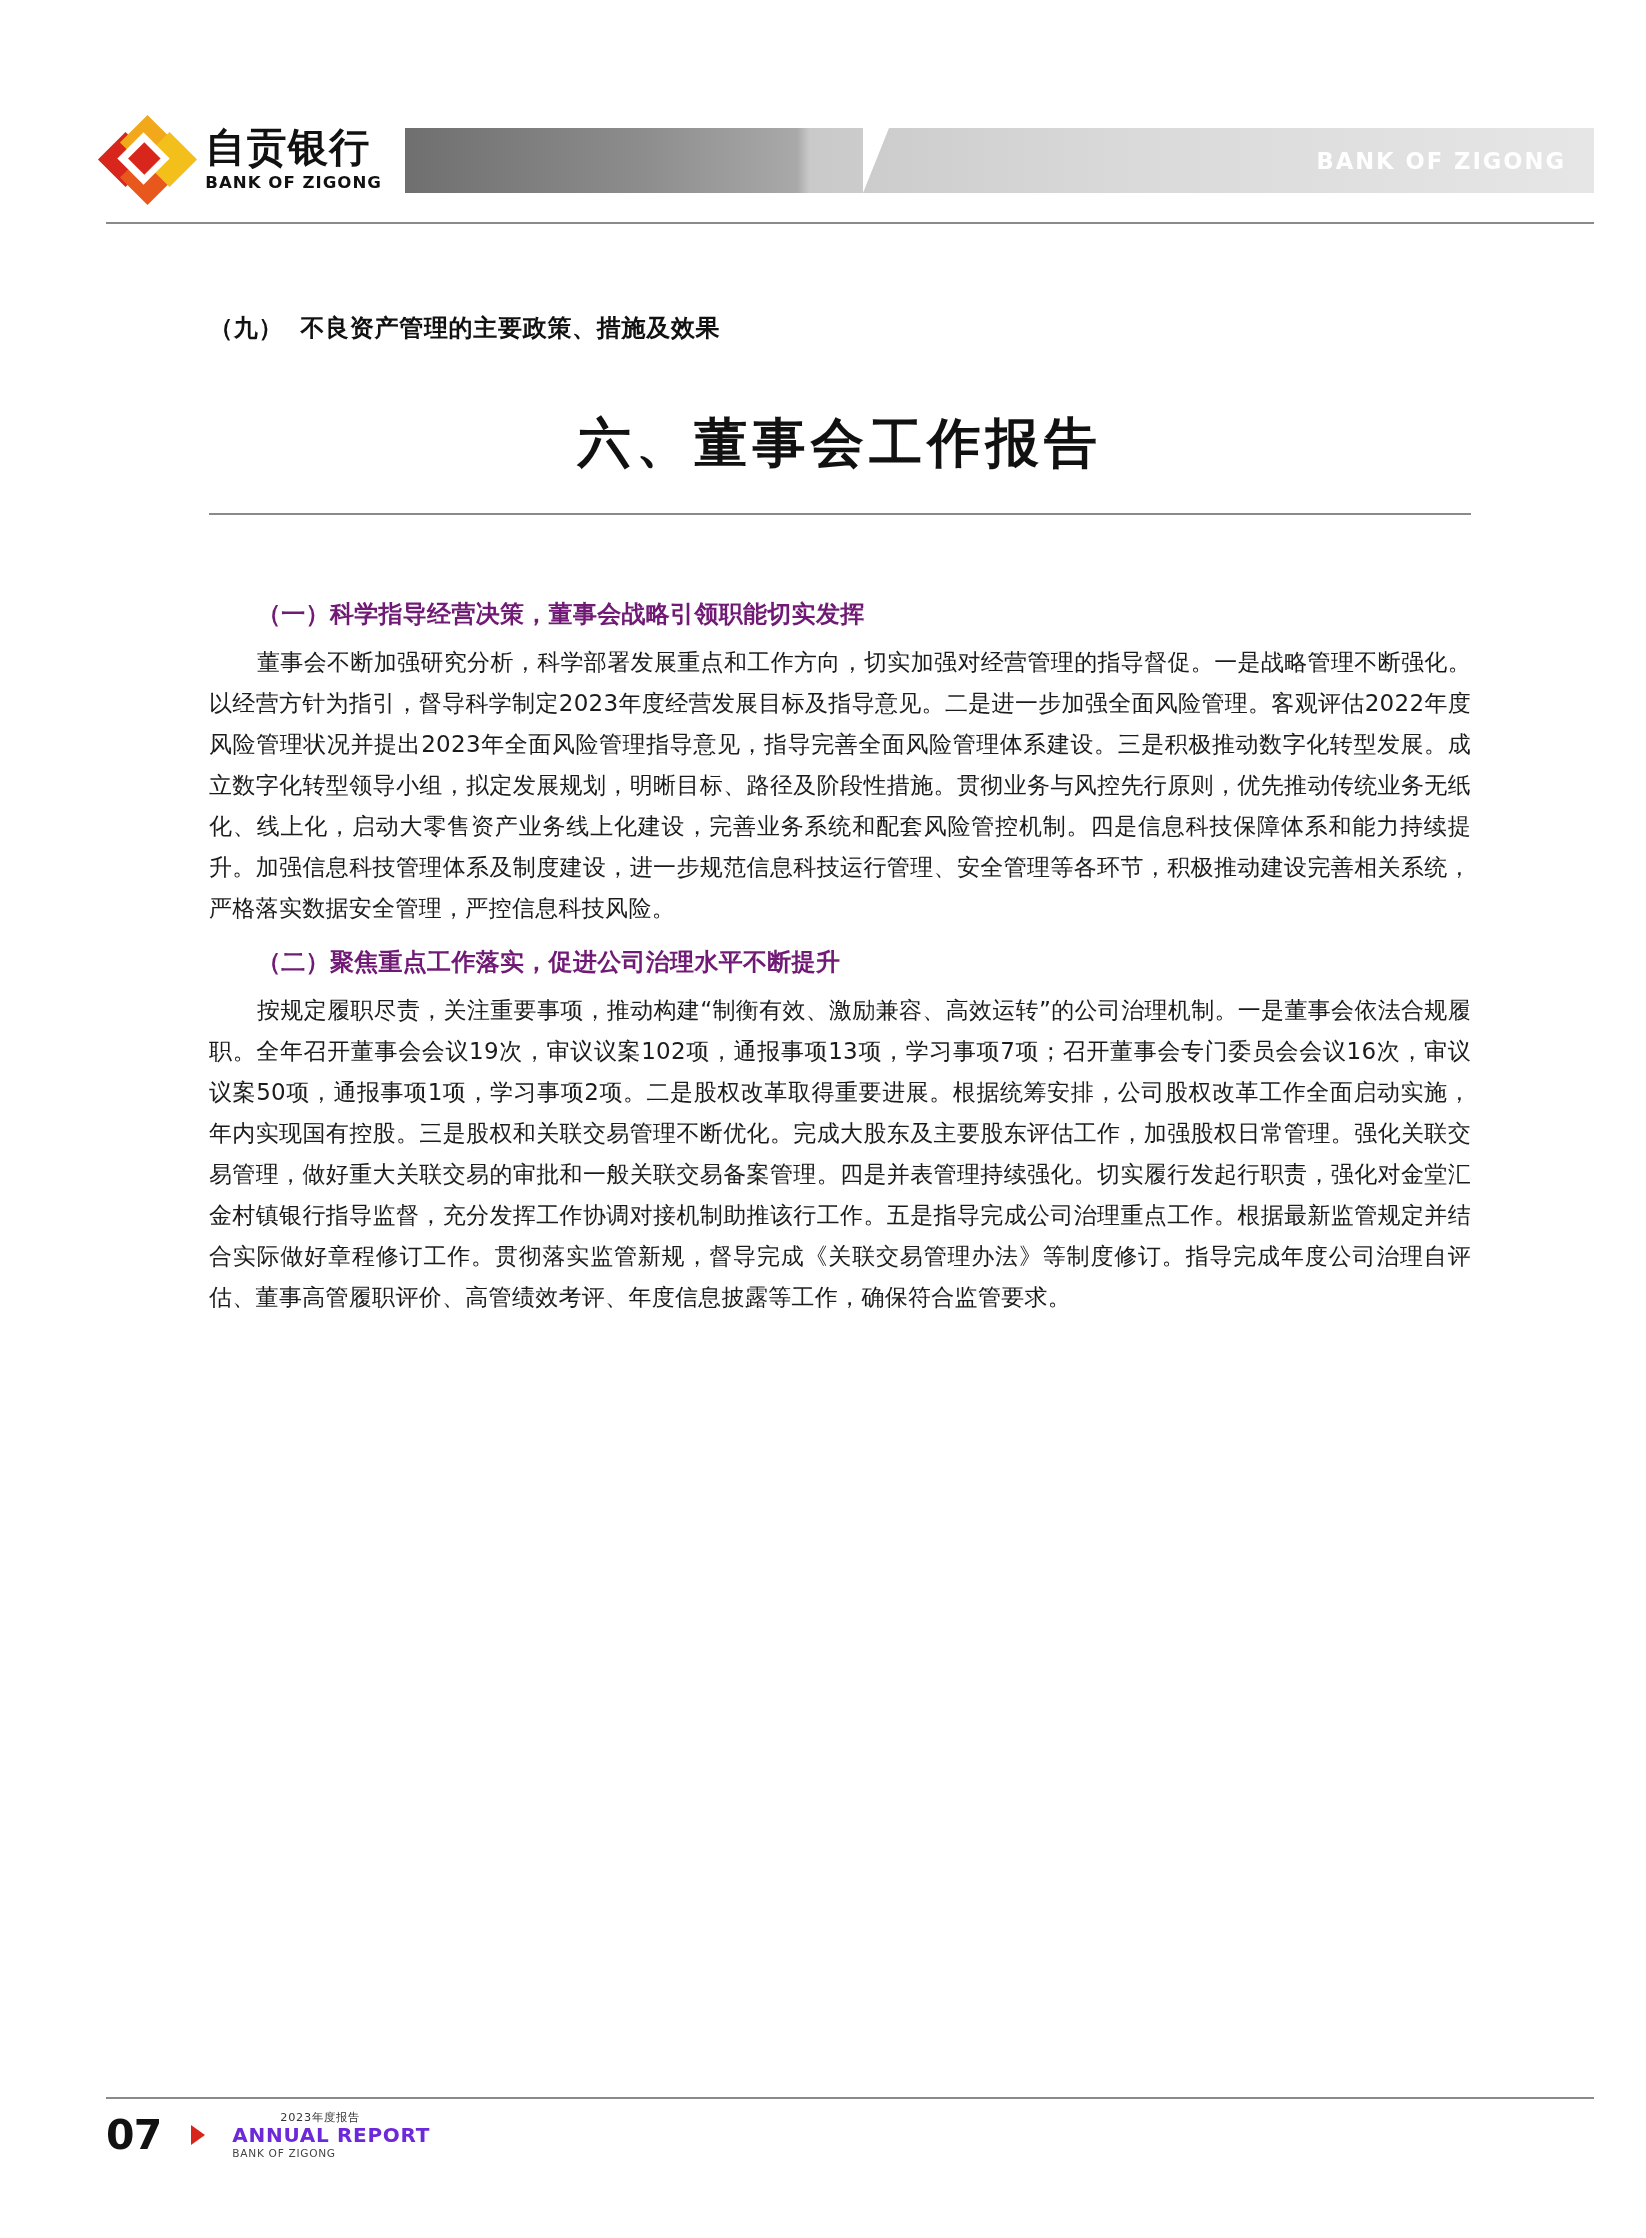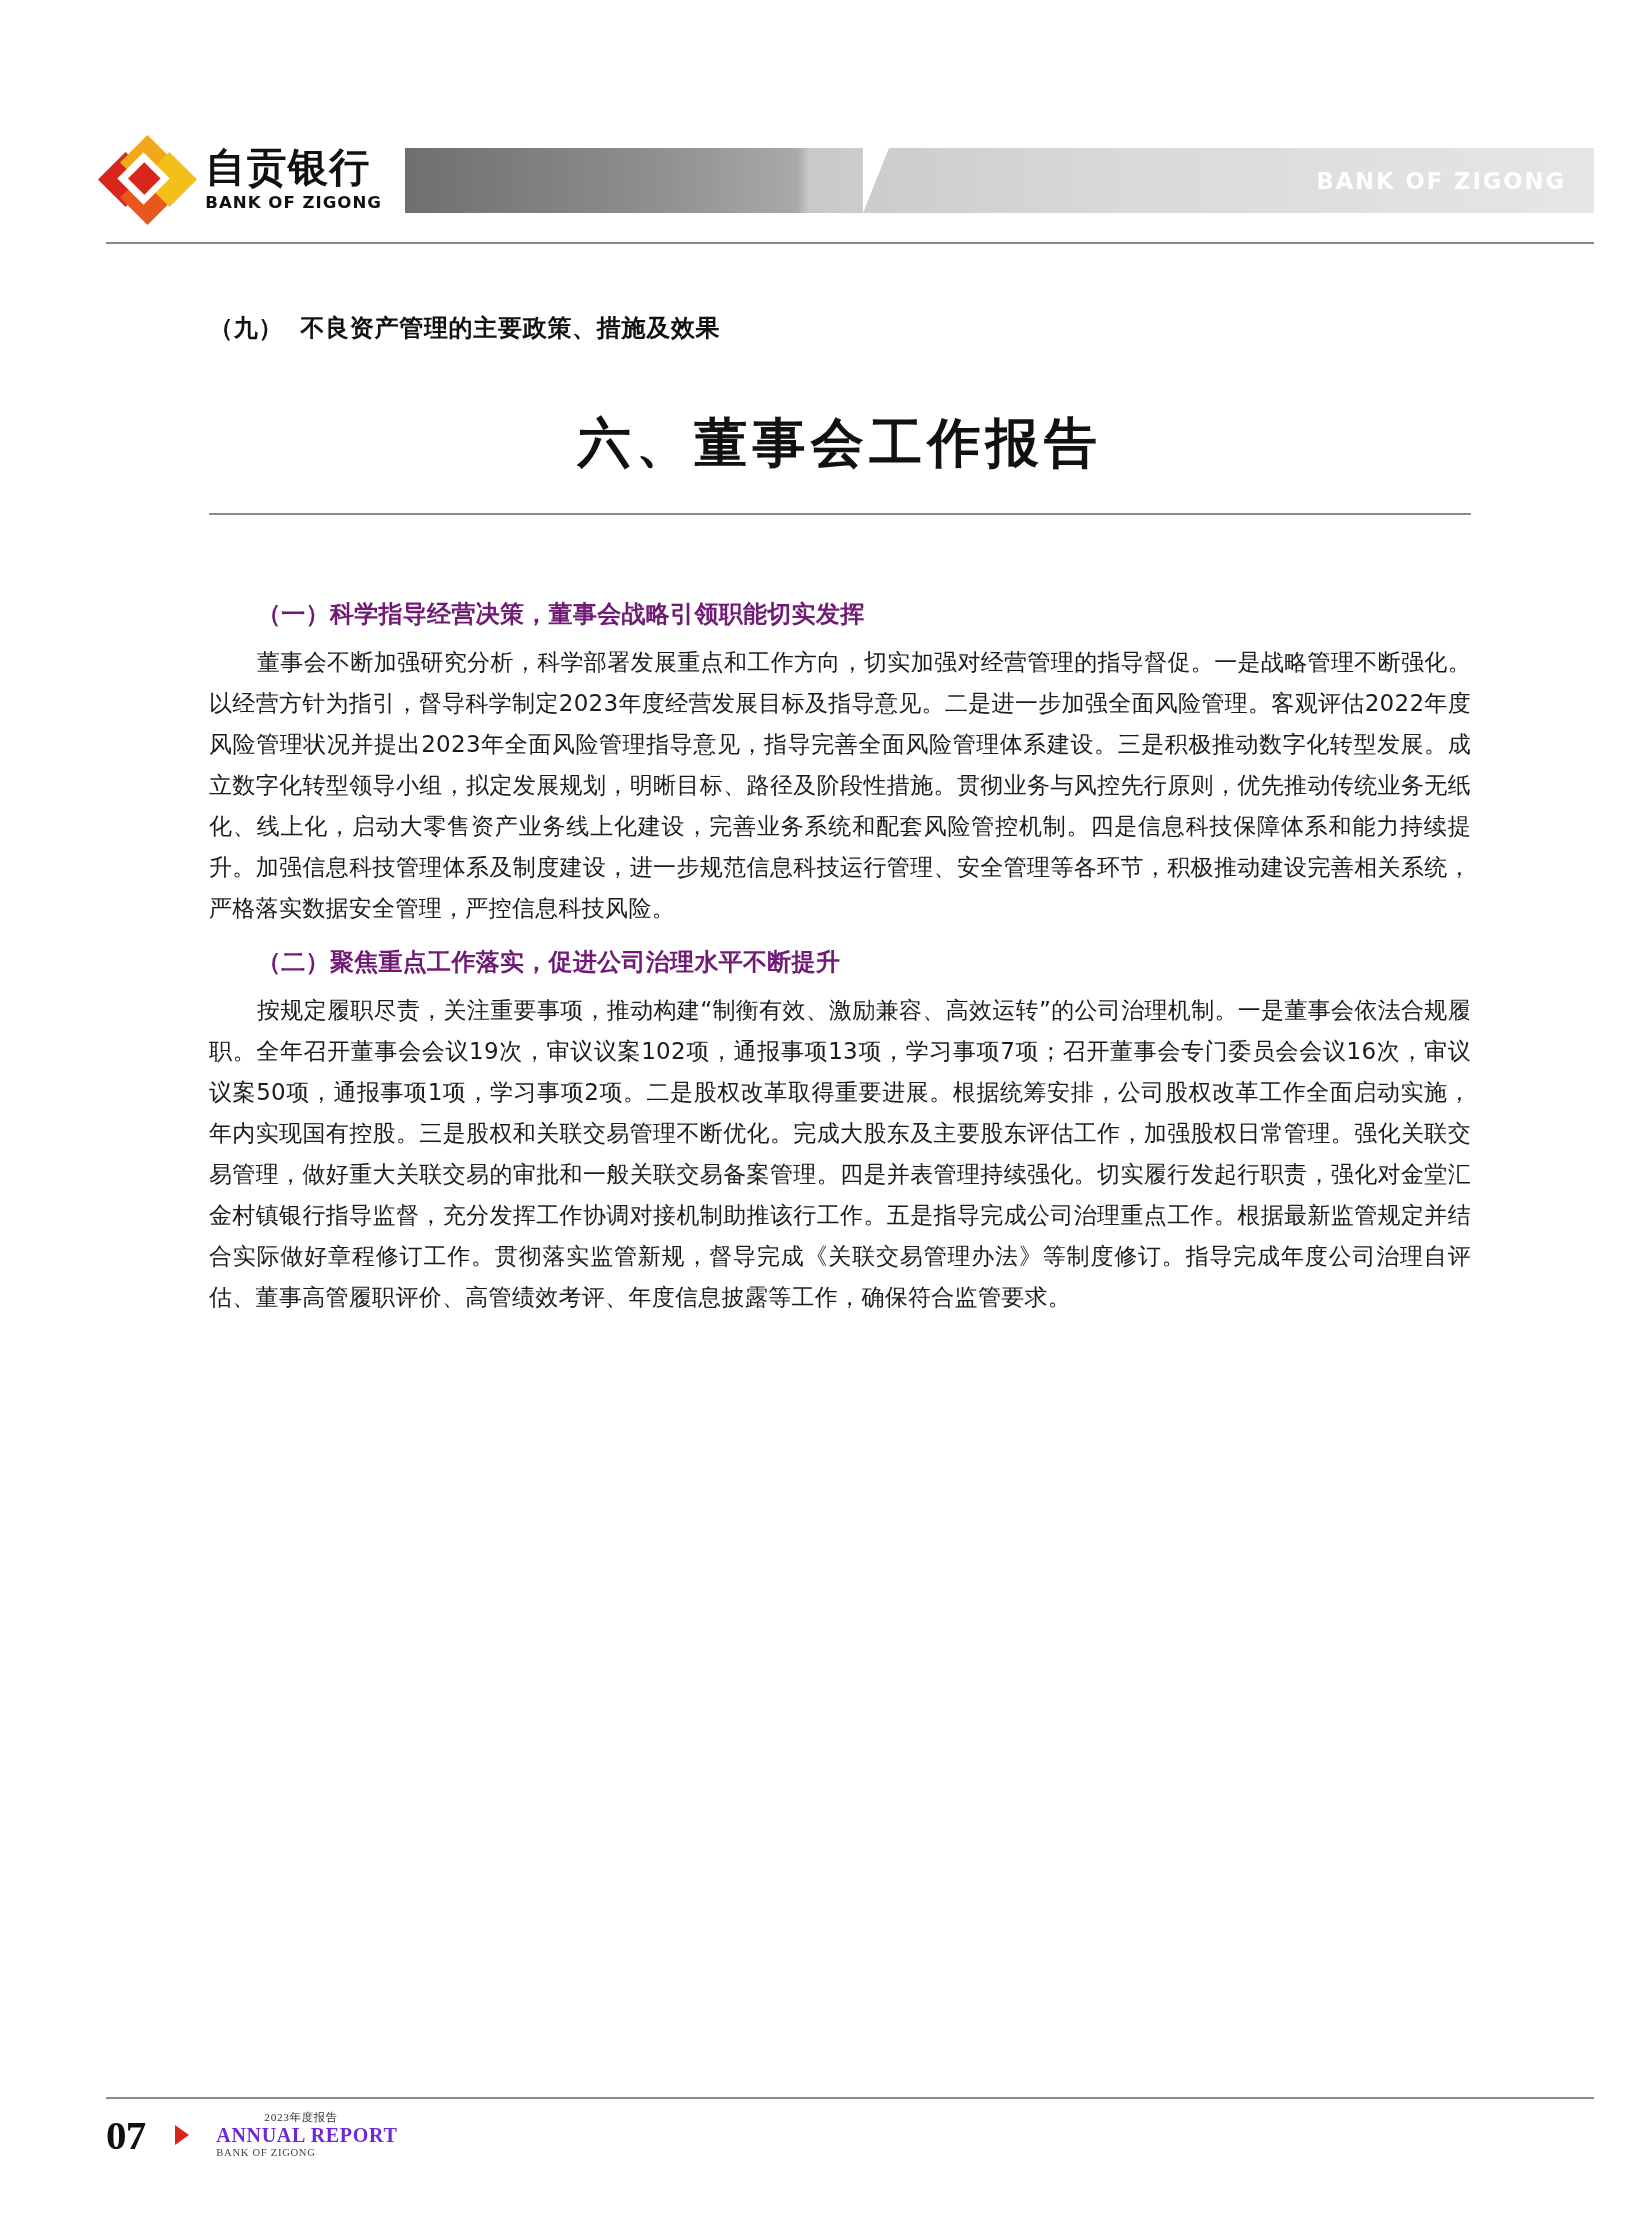--- a/index.html
+++ b/index.html
@@ -19,7 +19,7 @@
   
   .header {
     position: absolute;
-    top: 136px;
+    top: 116px;
     left: 0;
     width: 1488px;
     height: 106px;

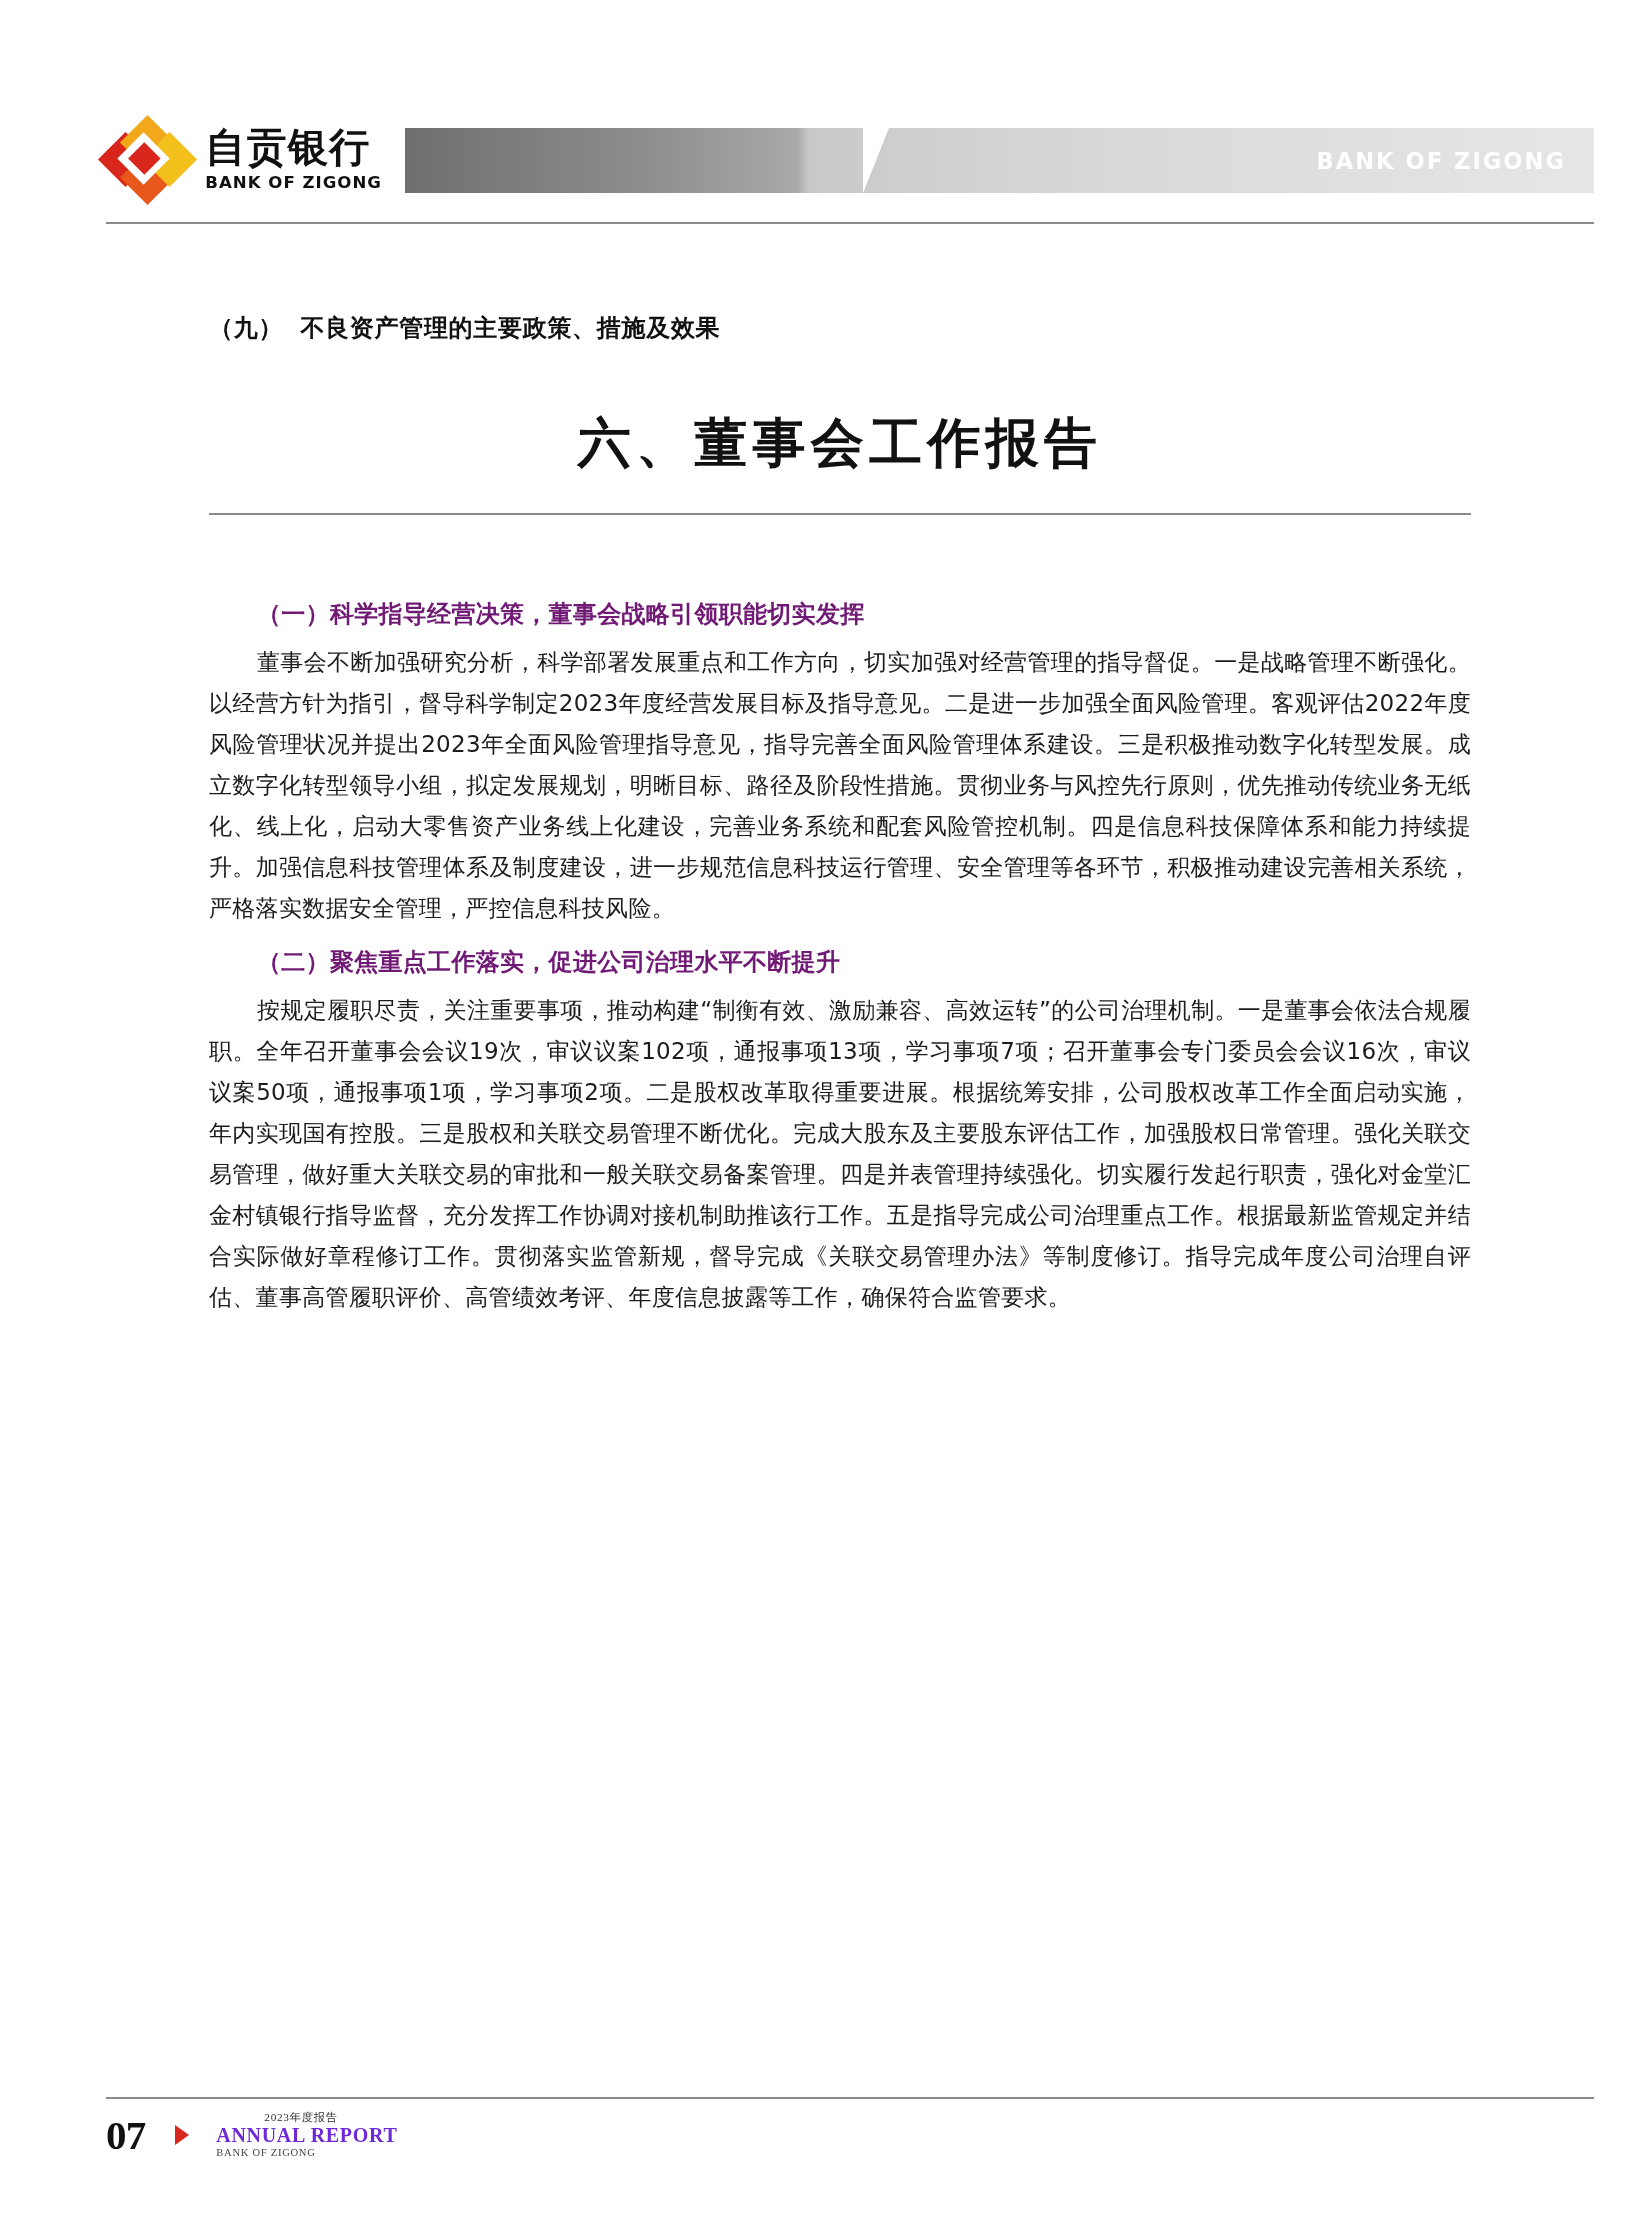--- a/index.html
+++ b/index.html
@@ -192,7 +192,6 @@
     display: flex;
     align-items: center;
     gap: 27px;
-    font-family: Liberation Serif, serif;
   }
   .page-no {
     font-size: 41px;

